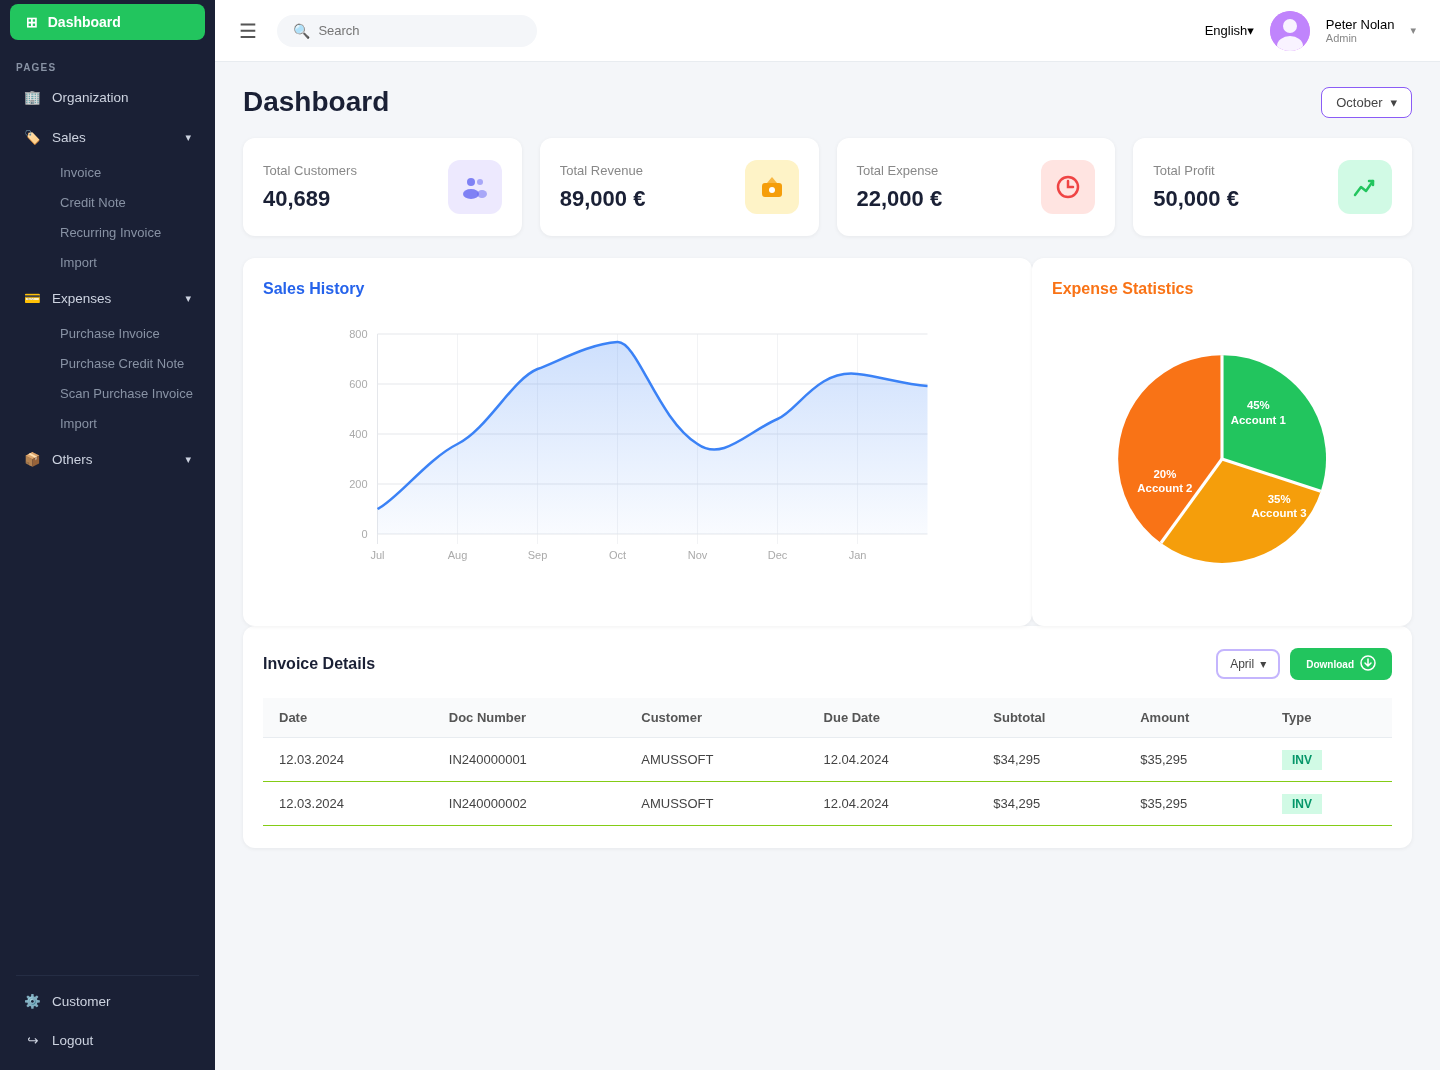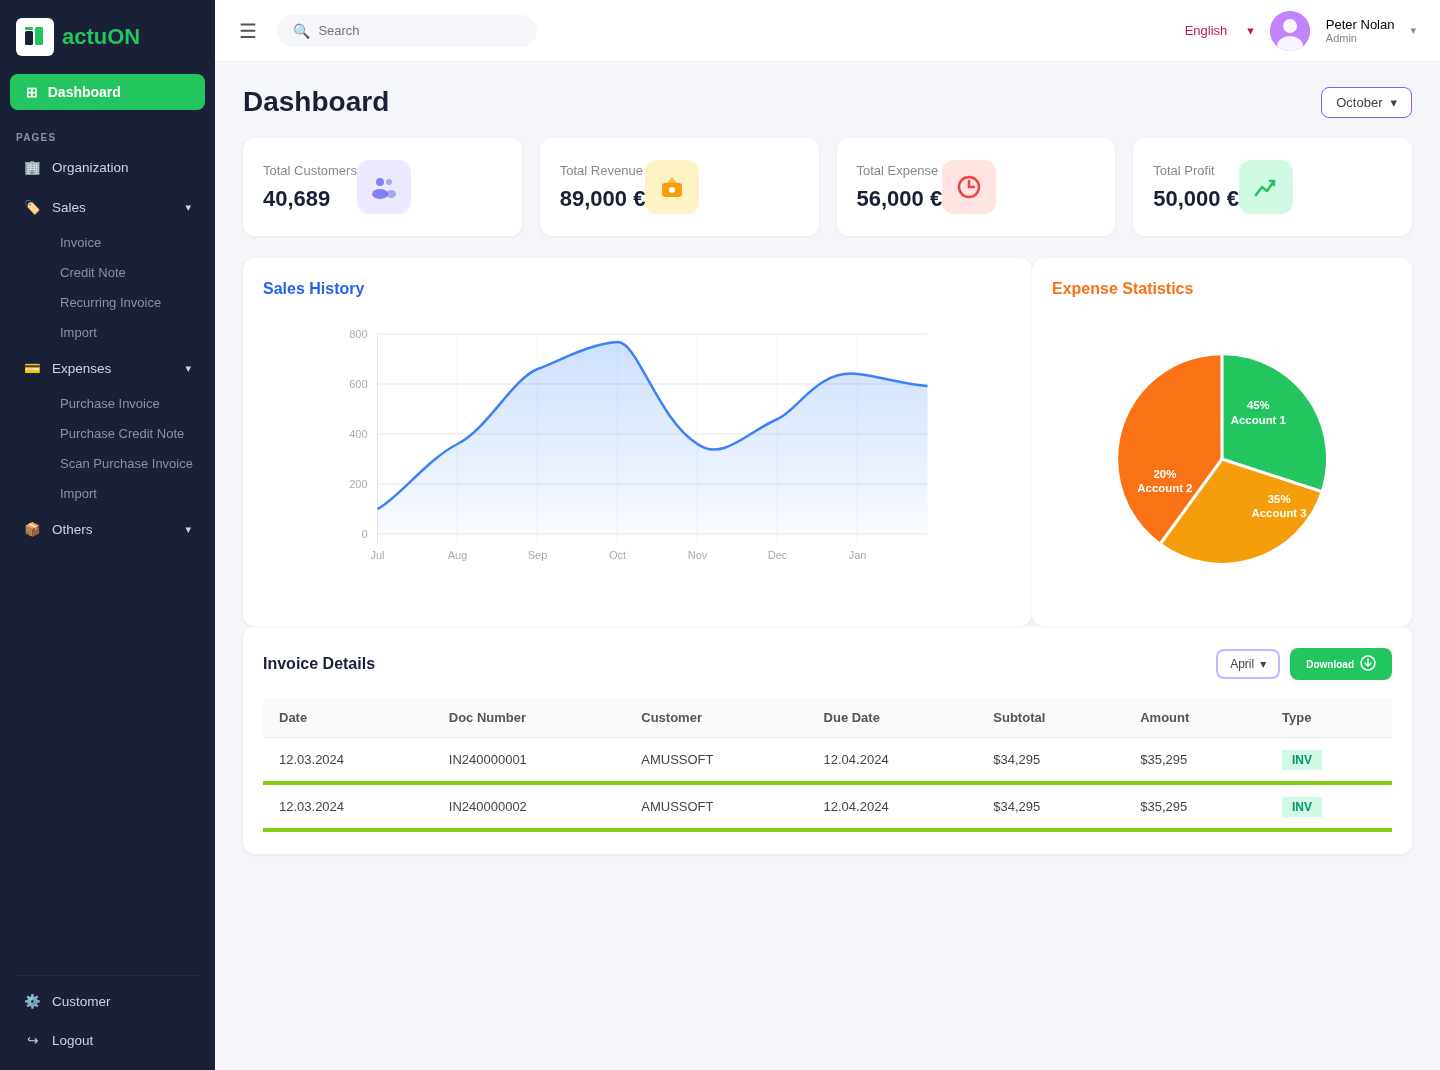--- a/index.html
+++ b/index.html
@@ -199,18 +199,6 @@
 <body>
 
 <nav class="sidebar">
-  <div class="sidebar-logo">
-    <div class="logo-icon">
-      <svg width="22" height="22" viewBox="0 0 22 22" fill="none">
-        <rect x="1" y="5" width="8" height="14" rx="1.5" fill="#1a2035"></rect>
-        <rect x="11" y="1" width="8" height="18" rx="1.5" fill="#22c55e"></rect>
-        <rect x="1" y="1" width="8" height="3" rx="1" fill="#22c55e"></rect>
-      </svg>
-    </div>
-    <span class="logo-text">
-      <span>actu</span><span style="color:#22c55e">ON</span>
-    </span>
-  </div>
 
   <div class="sidebar-dashboard">
     <span>⊞</span>

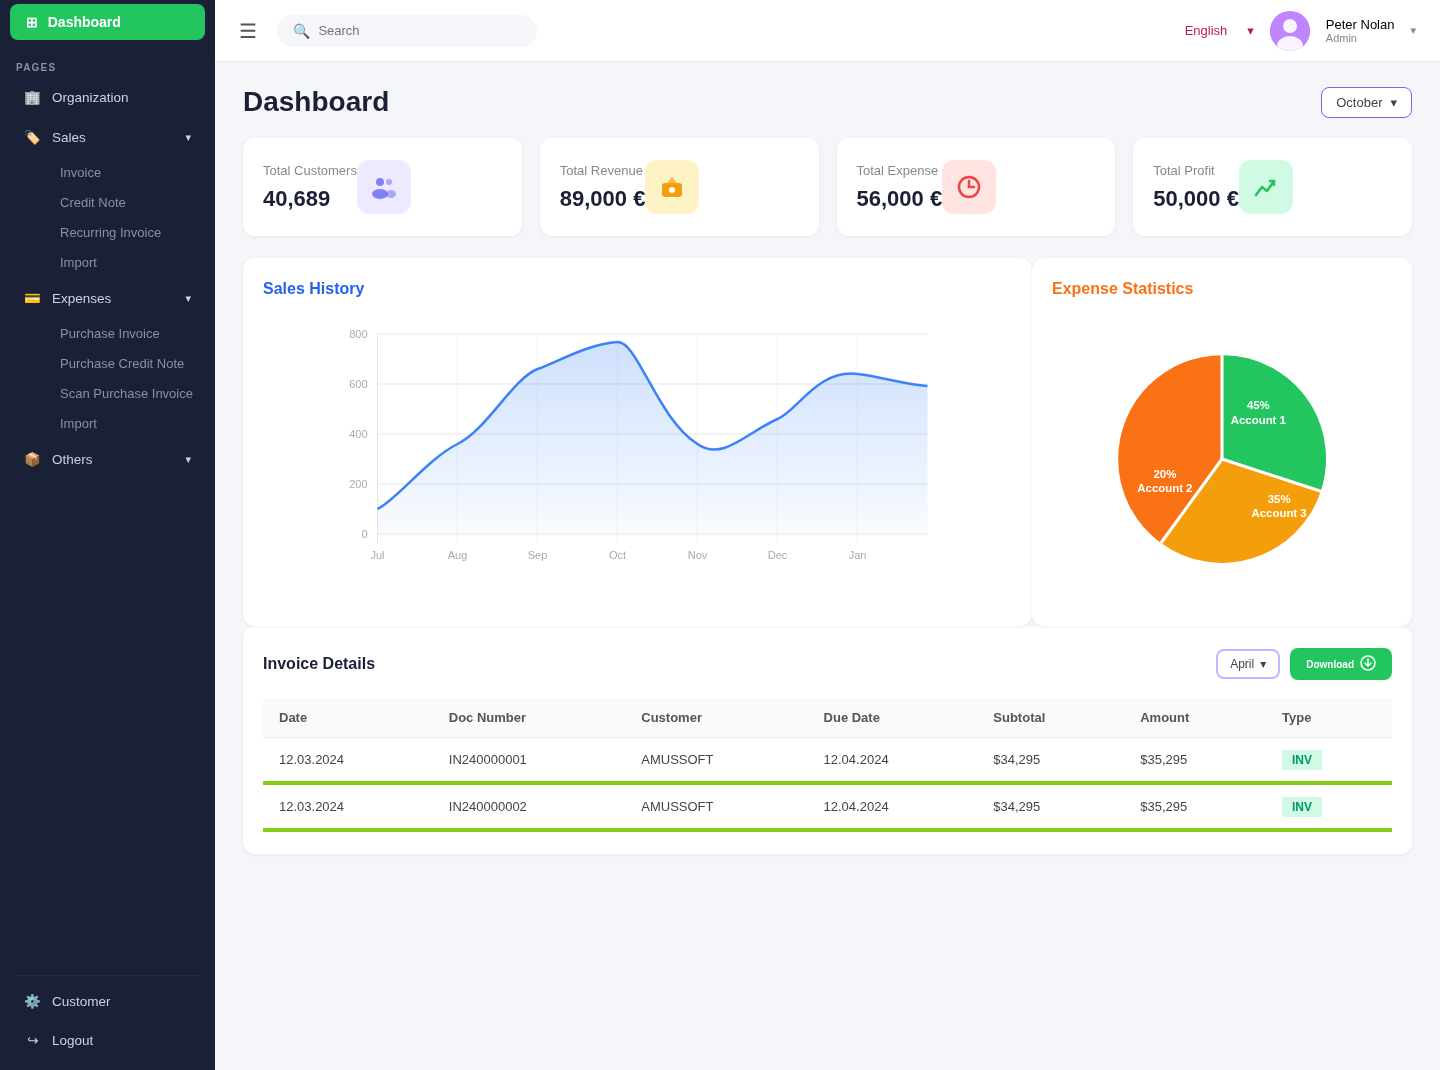--- a/index.html
+++ b/index.html
@@ -92,7 +92,7 @@
       font-size: 13px; color: #555; width: 180px;
     }
     .topbar-right { margin-left: auto; display: flex; align-items: center; gap: 16px; }
-    .lang-selector { display: flex; align-items: center; gap: 20px; font-size: 13px; color: #be185d; cursor: pointer; }
+    .lang-selector { display: flex; align-items: center; gap: 0; font-size: 13px; color: #000000; cursor: pointer; }
     .user-avatar {
       width: 40px; height: 40px; border-radius: 50%; overflow: hidden;
       background: linear-gradient(135deg, #c084fc, #e879f9);

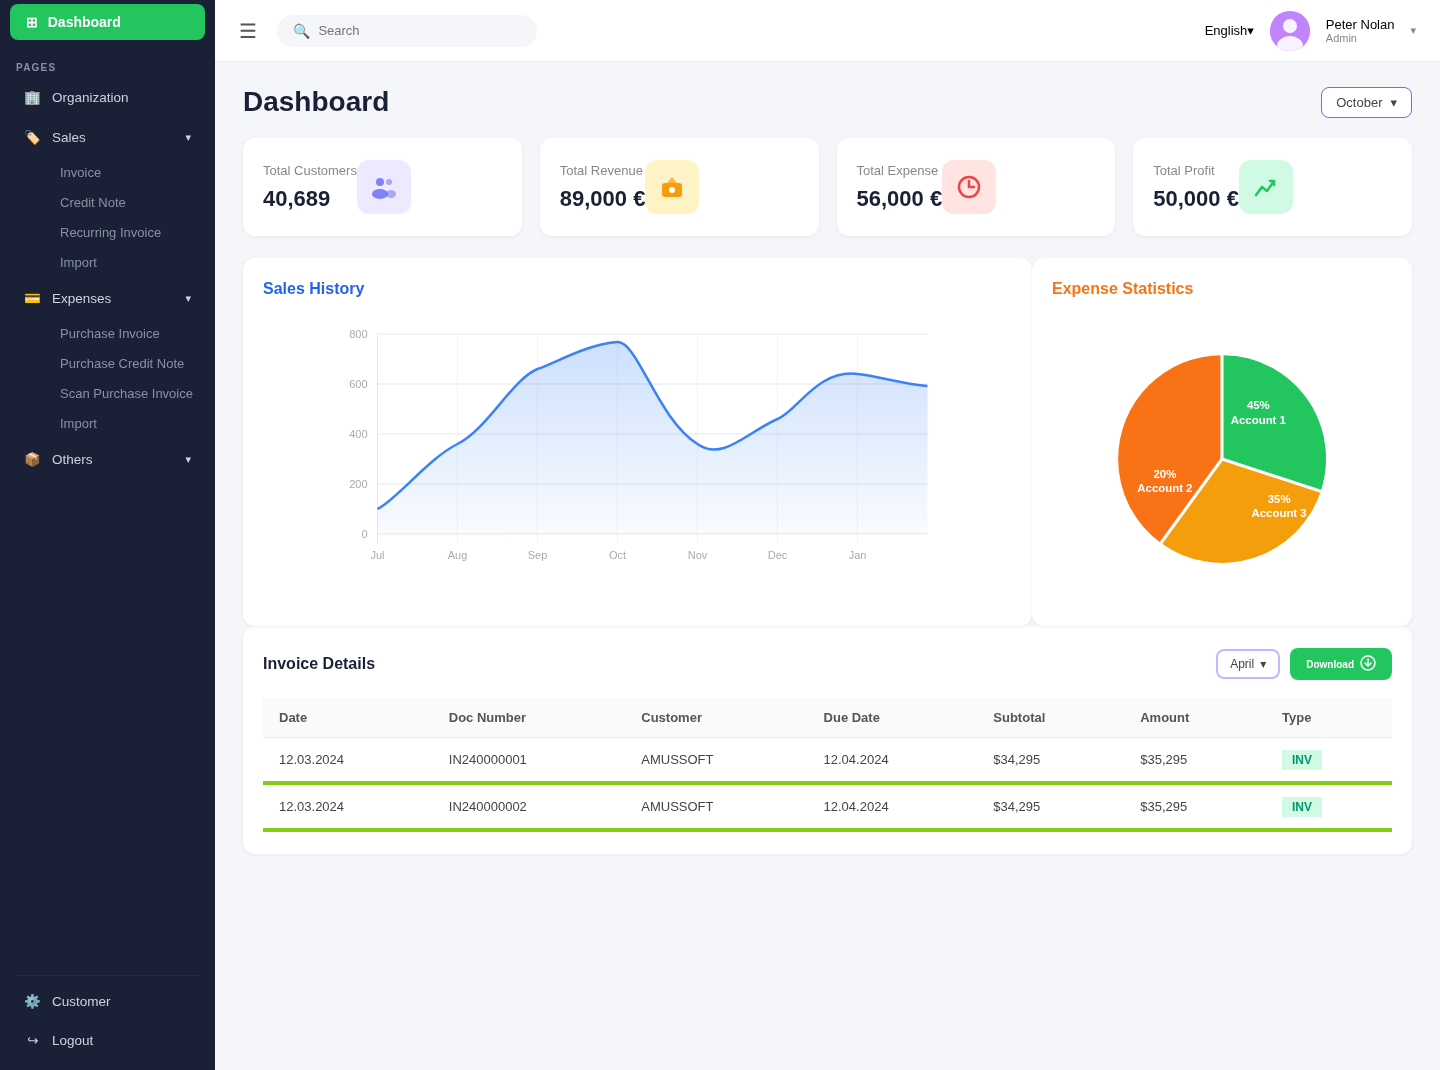--- a/index.html
+++ b/index.html
@@ -125,7 +125,7 @@
     .stat-cards { display: grid; grid-template-columns: repeat(4, 1fr); gap: 18px; margin-bottom: 22px; }
     .stat-card {
       background: #fff; border-radius: 12px; padding: 22px 20px;
-      display: flex; align-items: center; 
+      display: flex; align-items: center; justify-content: space-between;
       box-shadow: 0 1px 4px rgba(0,0,0,0.06);
     }
     .stat-card-left {}

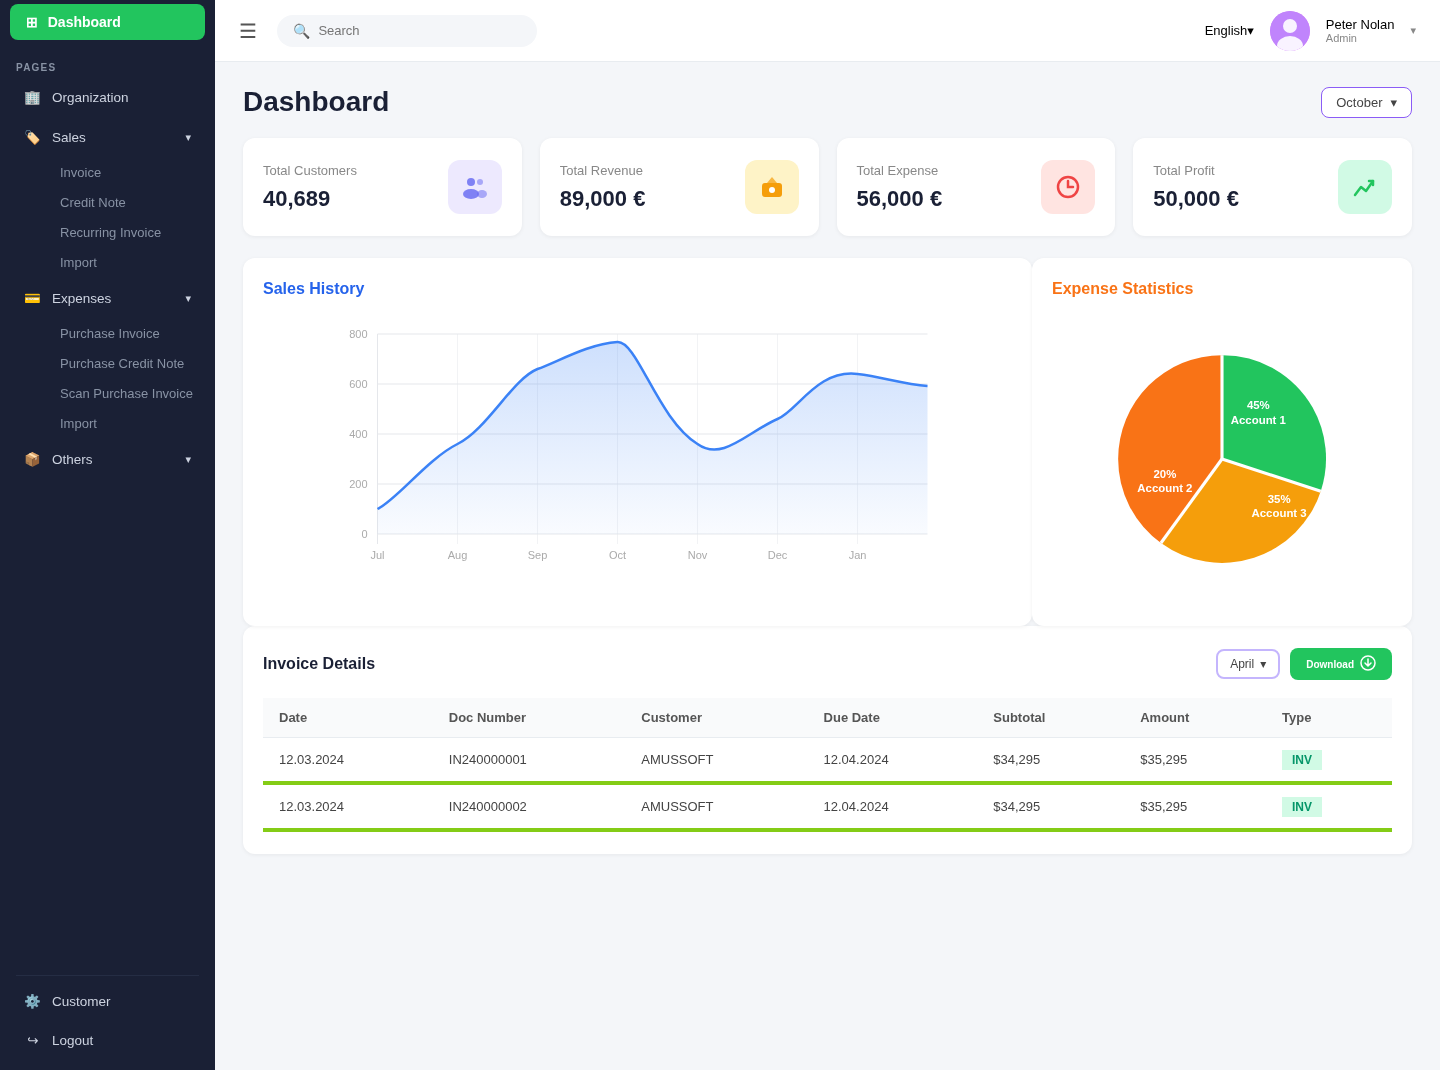--- a/index.html
+++ b/index.html
@@ -327,7 +327,7 @@
       <div class="stat-card">
         <div class="stat-card-left">
           <div class="stat-label">Total Expense</div>
-          <div class="stat-value">56,000 €</div>
+          <div class="stat-value">22,000 €</div>
         </div>
         <div class="stat-icon icon-salmon">
           <svg width="28" height="28" viewBox="0 0 28 28" fill="none">

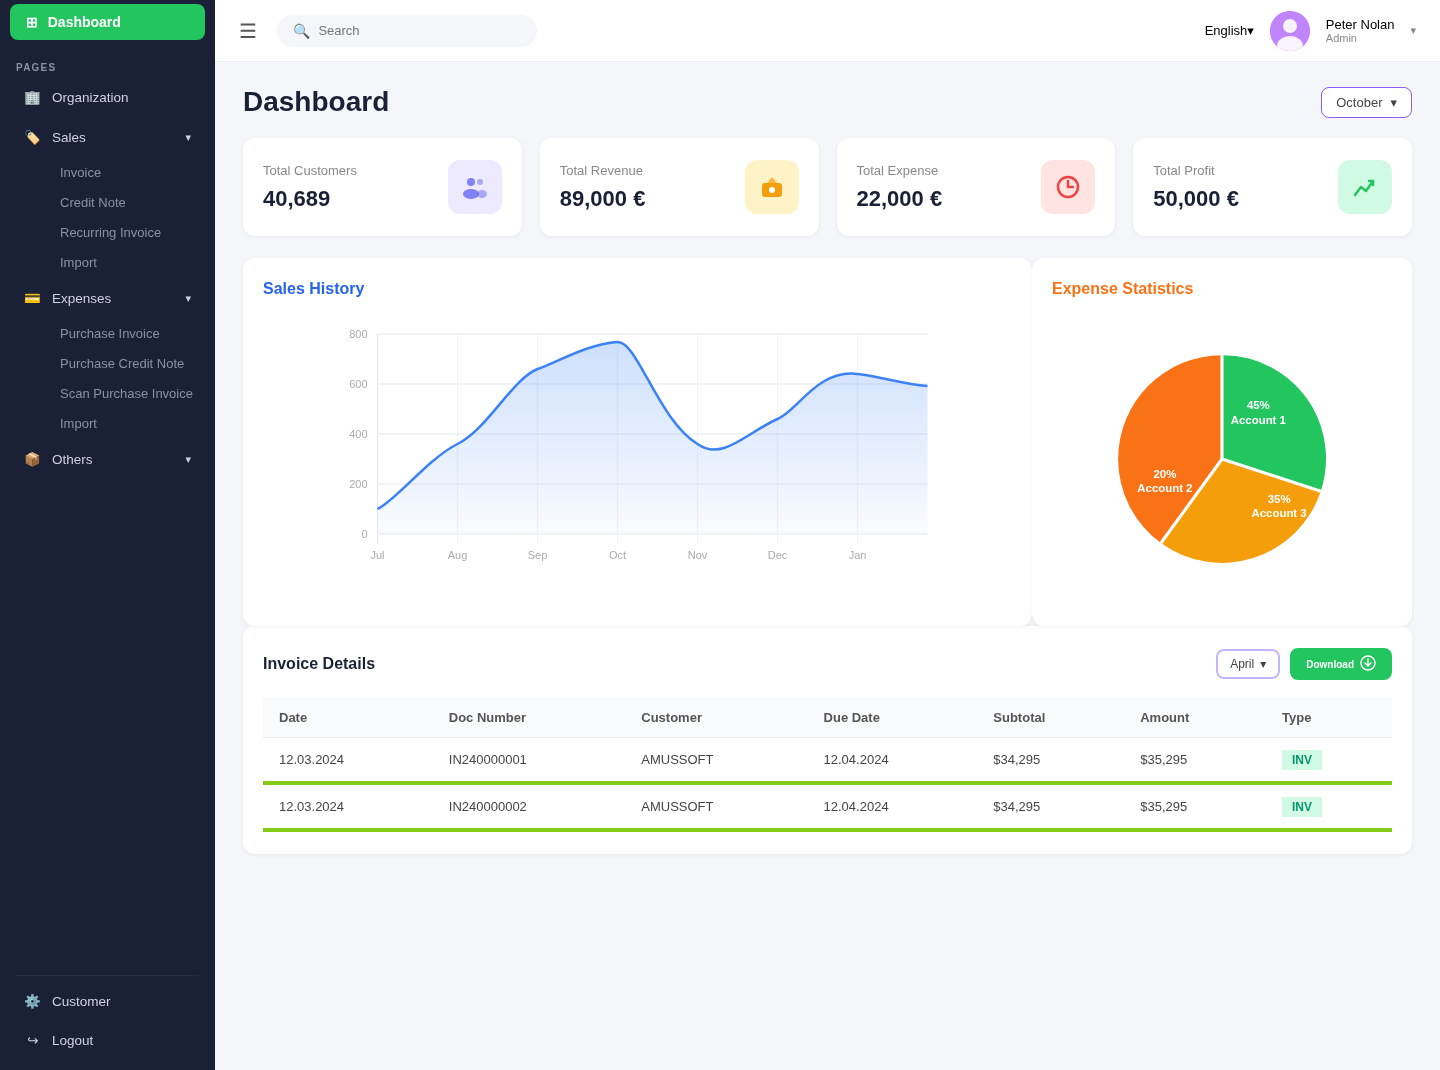--- a/index.html
+++ b/index.html
@@ -183,7 +183,7 @@
     }
     td {
       padding: 14px 16px; font-size: 13px; color: #444;
-      border-bottom: 4px solid #84cc16;
+      border-bottom: 1px solid #84cc16;
     }
     .badge-inv {
       background: #d1fae5; color: #059669; border-radius: 0;

